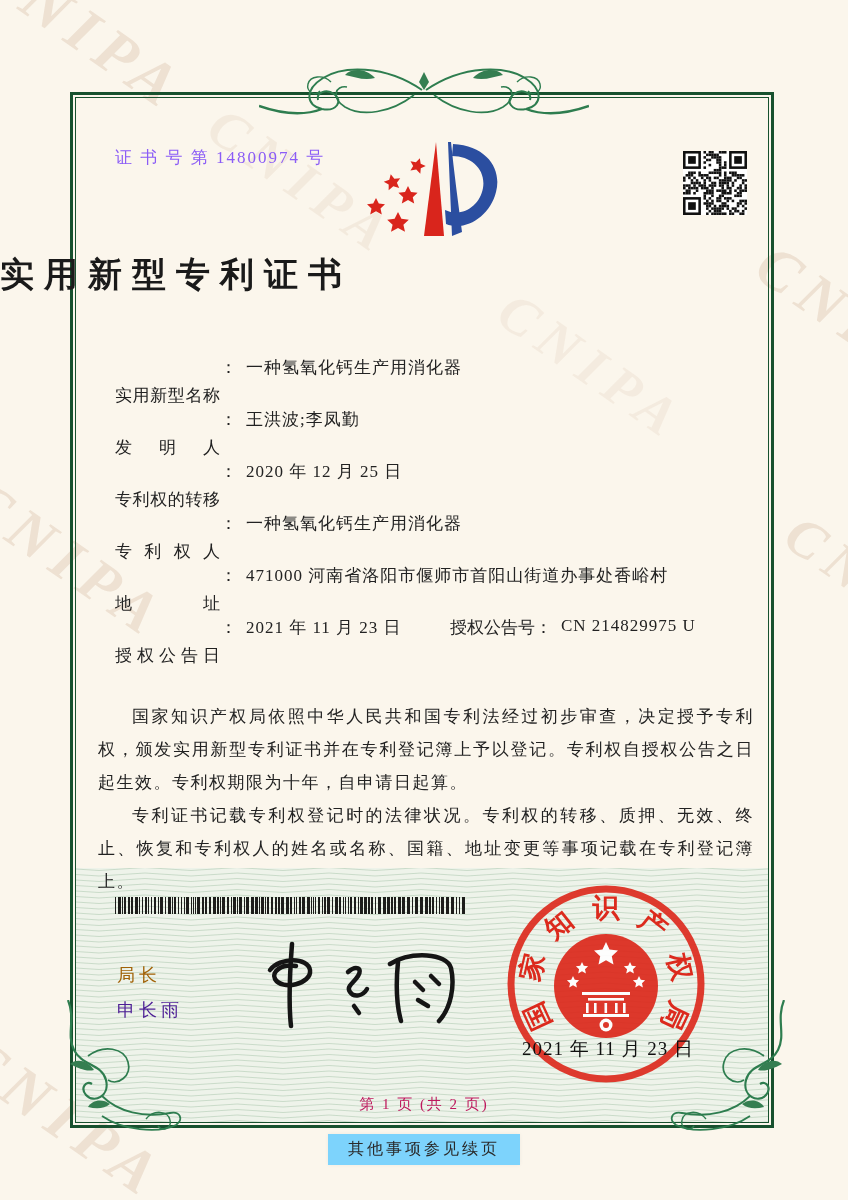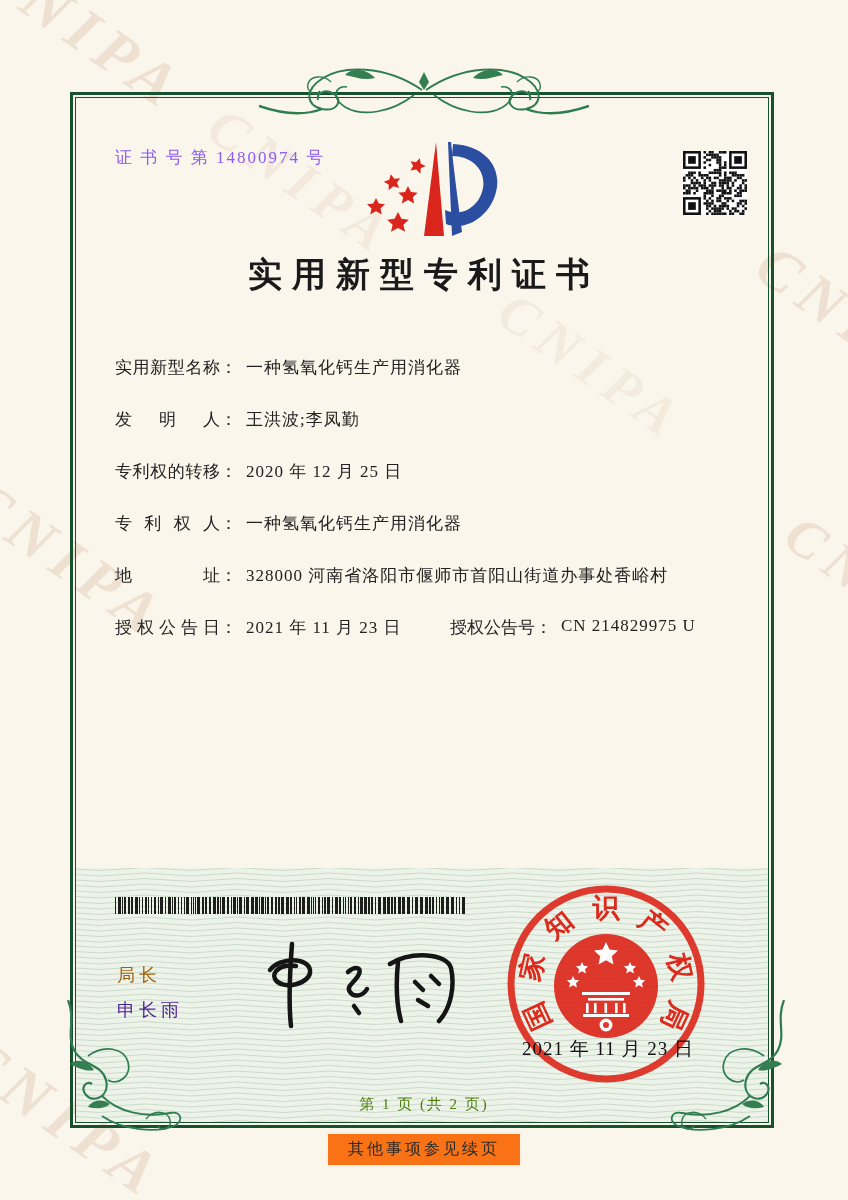--- a/index.html
+++ b/index.html
@@ -40,7 +40,7 @@
   .qr{position:absolute; left:683px; top:151px; z-index:5;}
   .title{
     position:absolute; left:0; top:252px; width:100%; z-index:5;
-    text-align:center; font-size:34px; font-weight:bold;
+    text-align:left; font-size:34px; font-weight:bold;
     letter-spacing:10px; color:#1a1a1a;
   }
   .fields{position:absolute; left:115px; top:356px; width:600px; z-index:5; font-size:17px;}

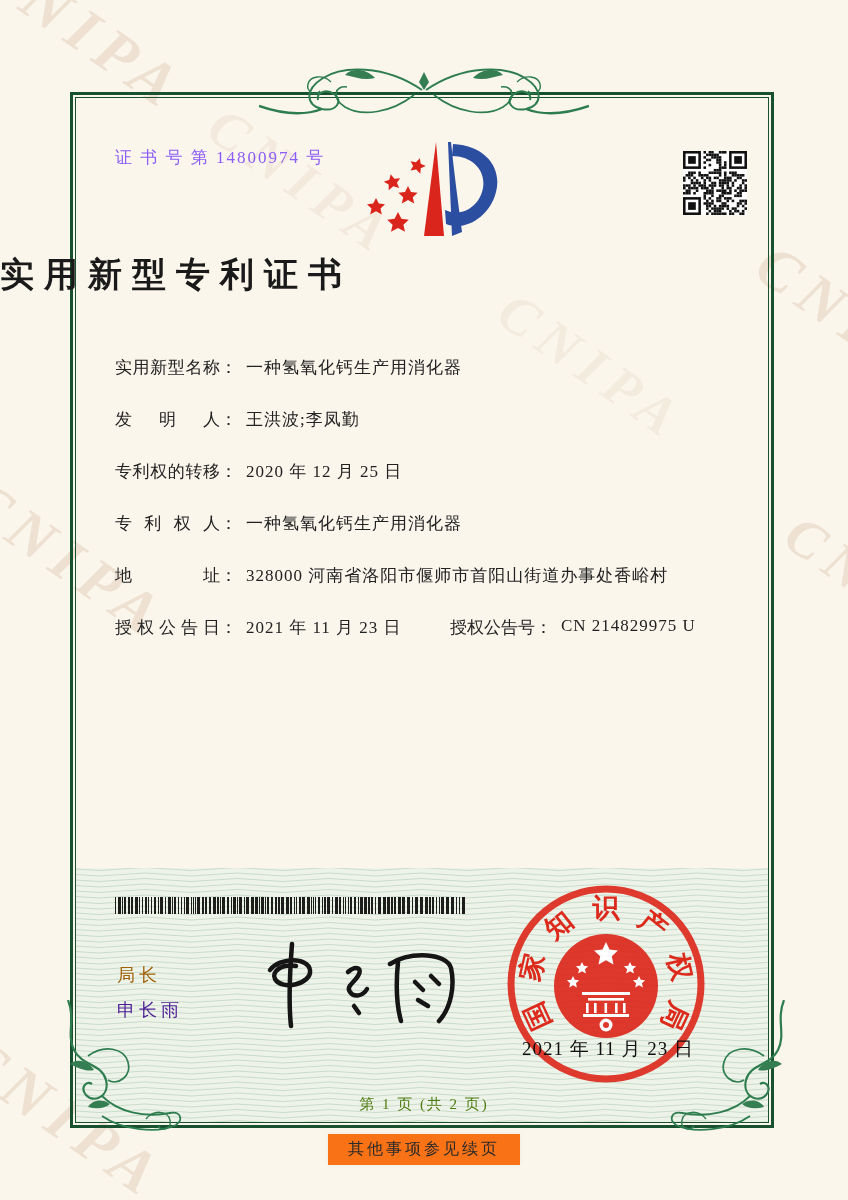--- a/index.html
+++ b/index.html
@@ -45,7 +45,7 @@
   }
   .fields{position:absolute; left:115px; top:356px; width:600px; z-index:5; font-size:17px;}
   .frow{position:relative; margin-bottom:28px; height:24px; white-space:nowrap;}
-  .flabel{display:inline-block; width:105px; text-align:justify; text-align-last:justify; vertical-align:top;}
+  .flabel{display:inline-block; width:105px; text-align:justify; text-align-last:justify; vertical-align:top;margin-top:28px;}
   .fcolon{display:inline-block; vertical-align:top;}
   .fvalue{display:inline-block; margin-left:9px; letter-spacing:1px; vertical-align:top;}
   .grant-no{position:absolute; left:335px; top:0; white-space:nowrap;}

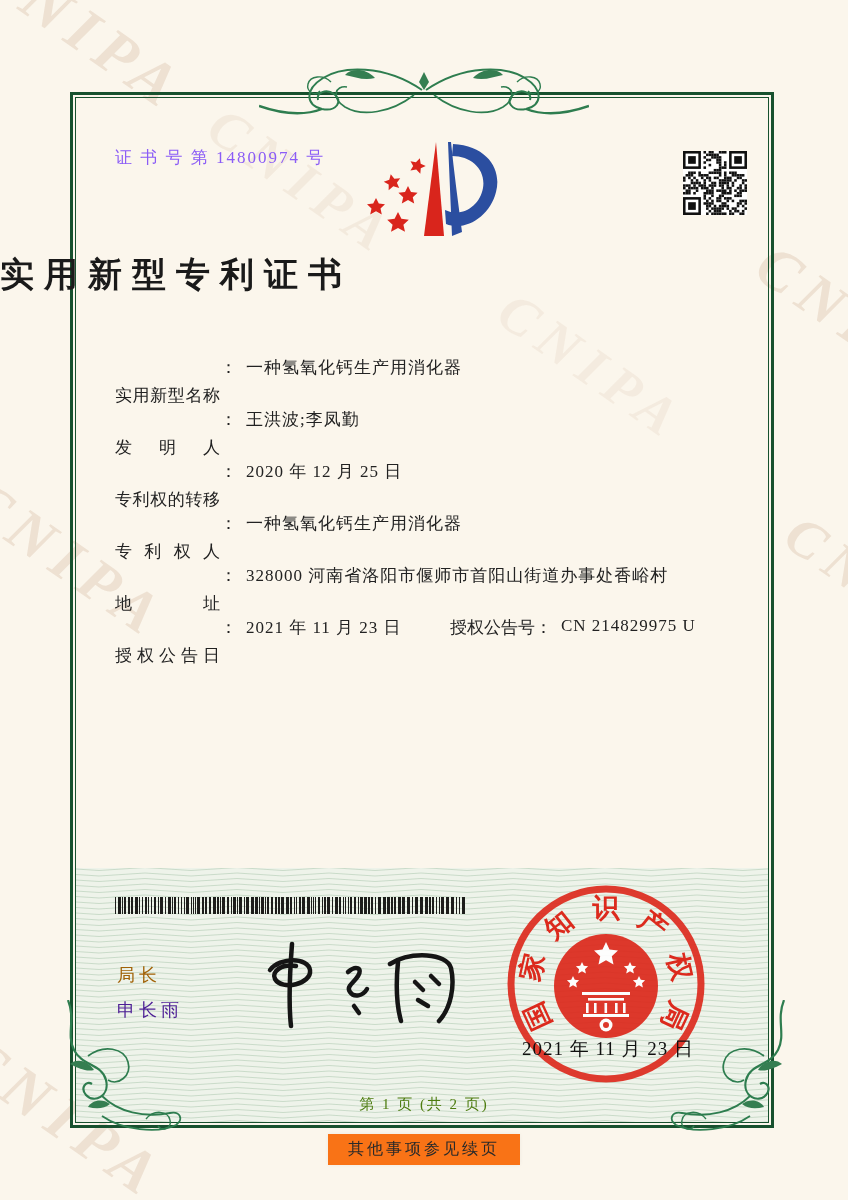--- a/index.html
+++ b/index.html
@@ -459,7 +459,7 @@
       <span class="flabel">专利权人</span><span class="fcolon">：</span><span class="fvalue">一种氢氧化钙生产用消化器</span>
     </div>
     <div class="frow">
-      <span class="flabel">地址</span><span class="fcolon">：</span><span class="fvalue">328000 河南省洛阳市偃师市首阳山街道办事处香峪村</span>
+      <span class="flabel">地址</span><span class="fcolon">：</span><span class="fvalue">471000 河南省洛阳市偃师市首阳山街道办事处香峪村</span>
     </div>
     <div class="frow">
       <span class="flabel">授权公告日</span><span class="fcolon">：</span><span class="fvalue">2021 年 11 月 23 日</span>

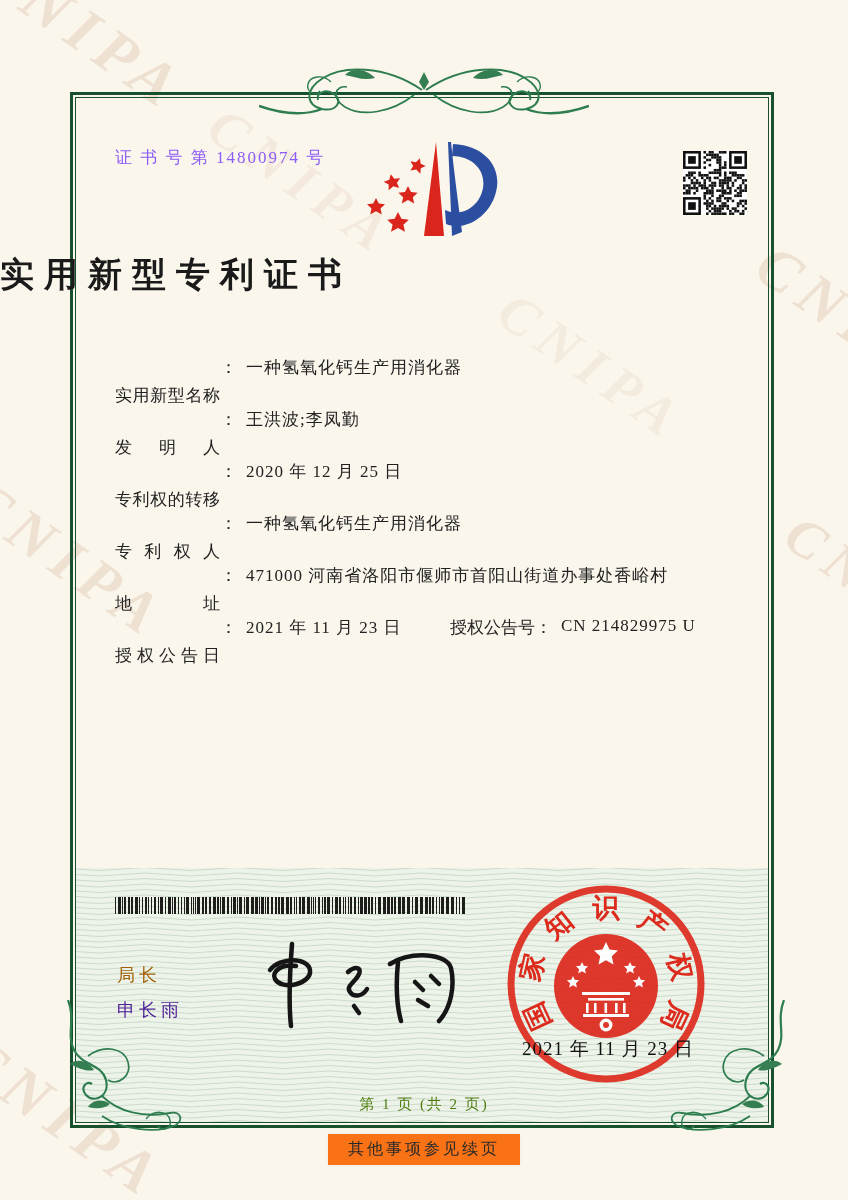--- a/index.html
+++ b/index.html
@@ -469,6 +469,10 @@
     </div>
   </div>
 
+  <div class="paras">
+    <p>国家知识产权局依照中华人民共和国专利法经过初步审查，决定授予专利权，颁发实用新型专利证书并在专利登记簿上予以登记。专利权自授权公告之日起生效。专利权期限为十年，自申请日起算。</p>
+    <p>专利证书记载专利权登记时的法律状况。专利权的转移、质押、无效、终止、恢复和专利权人的姓名或名称、国籍、地址变更等事项记载在专利登记簿上。</p>
+  </div>
 
   <svg class="barcode" id="barcode-svg" width="352" height="17">
       <rect x="0" y="0" width="1" height="17" fill="#1d1d1b"></rect>

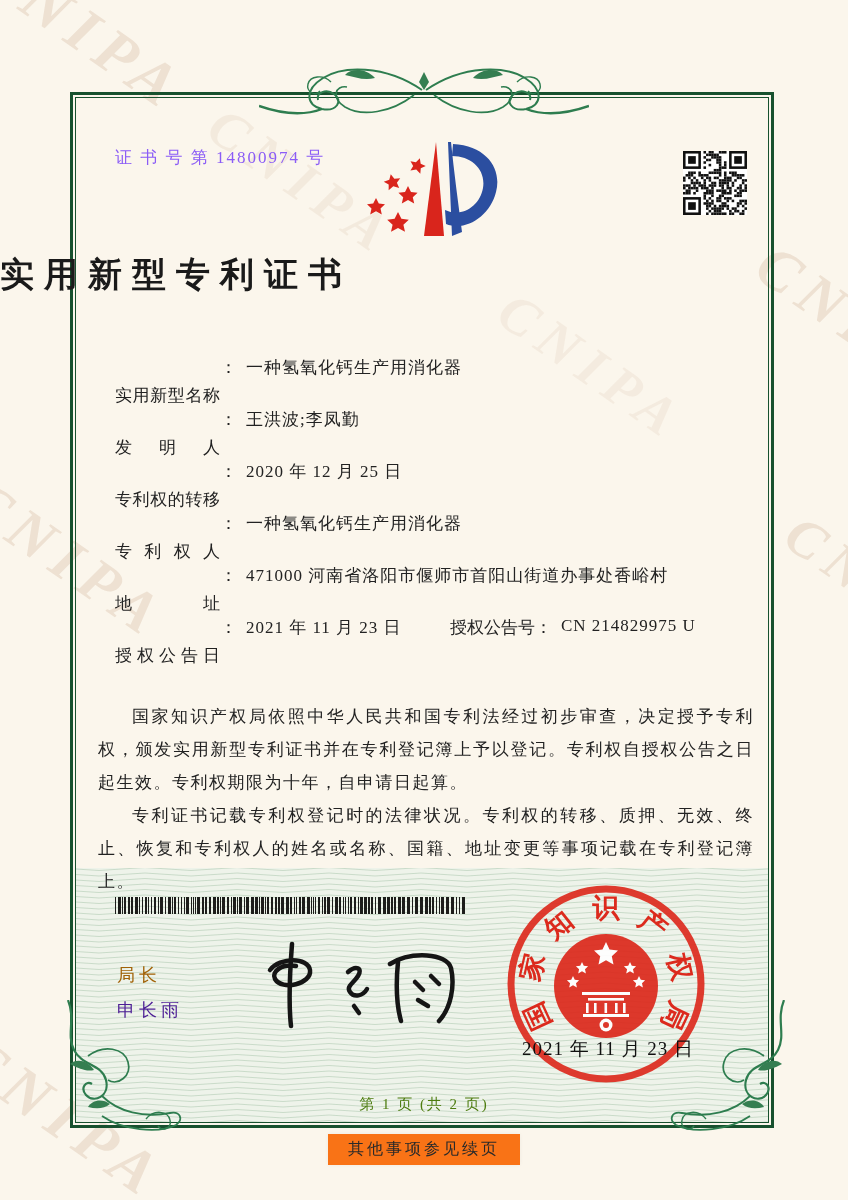--- a/index.html
+++ b/index.html
@@ -65,7 +65,7 @@
     position:absolute; left:522px; top:1036px; width:200px; z-index:7;
     font-size:19px; letter-spacing:1px; color:#101010; white-space:nowrap;
   }
-  .page-num{position:absolute; left:0; top:1095px; width:100%; text-align:center; z-index:5; font-size:15px; letter-spacing:2px; color:#4d7c0f;}
+  .page-num{position:absolute; left:0; top:1095px; width:100%; text-align:center; z-index:5; font-size:15px; letter-spacing:2px; color:#be185d;}
   .cont-note{
     position:absolute; left:50%; top:1134px; transform:translateX(-50%); z-index:5;
     background:#f97316; padding:5px 20px; font-size:16px; letter-spacing:3px; color:#2a2a2a;

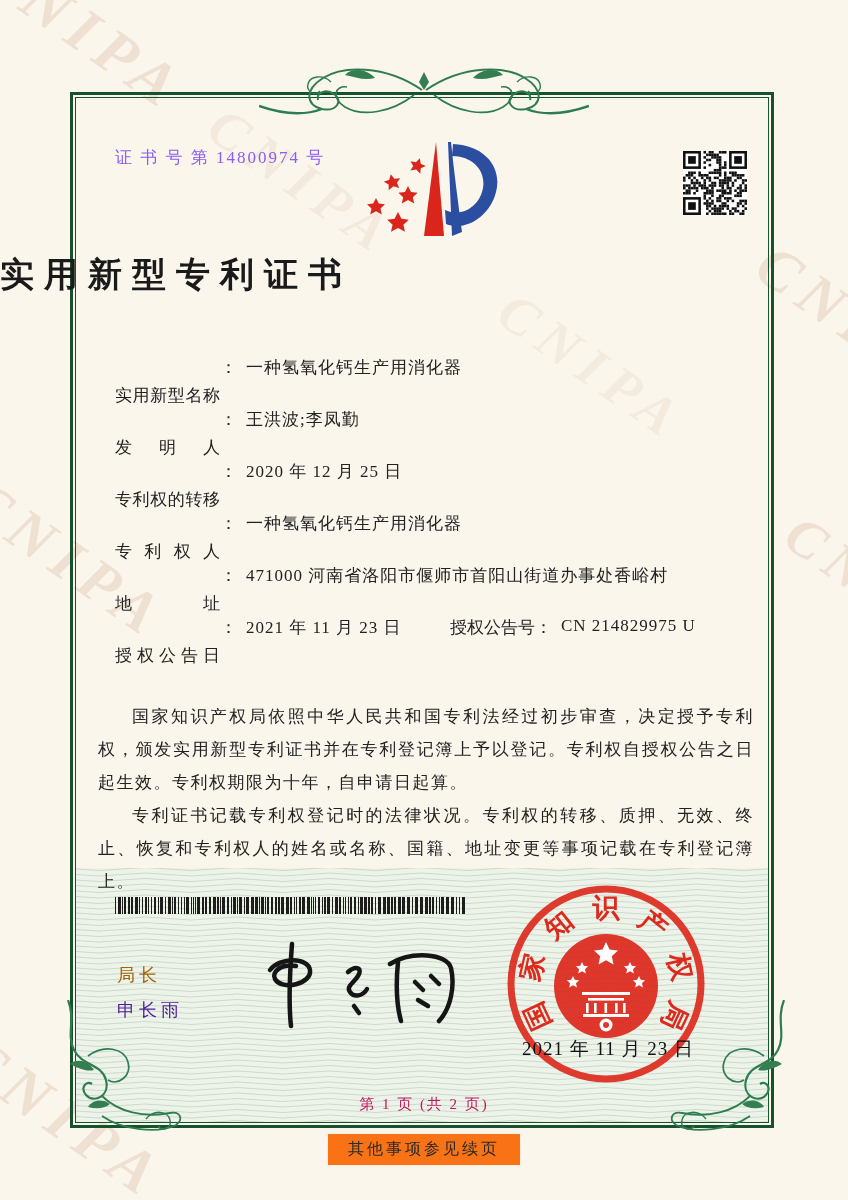--- a/index.html
+++ b/index.html
@@ -68,7 +68,7 @@
   .page-num{position:absolute; left:0; top:1095px; width:100%; text-align:center; z-index:5; font-size:15px; letter-spacing:2px; color:#be185d;}
   .cont-note{
     position:absolute; left:50%; top:1134px; transform:translateX(-50%); z-index:5;
-    background:#f97316; padding:5px 20px; font-size:16px; letter-spacing:3px; color:#2a2a2a;
+    background:#7dd3fc; padding:5px 20px; font-size:16px; letter-spacing:3px; color:#2a2a2a;
     box-shadow:0 0 4px rgba(0,0,0,0.05); white-space:nowrap;
   }
 </style>

